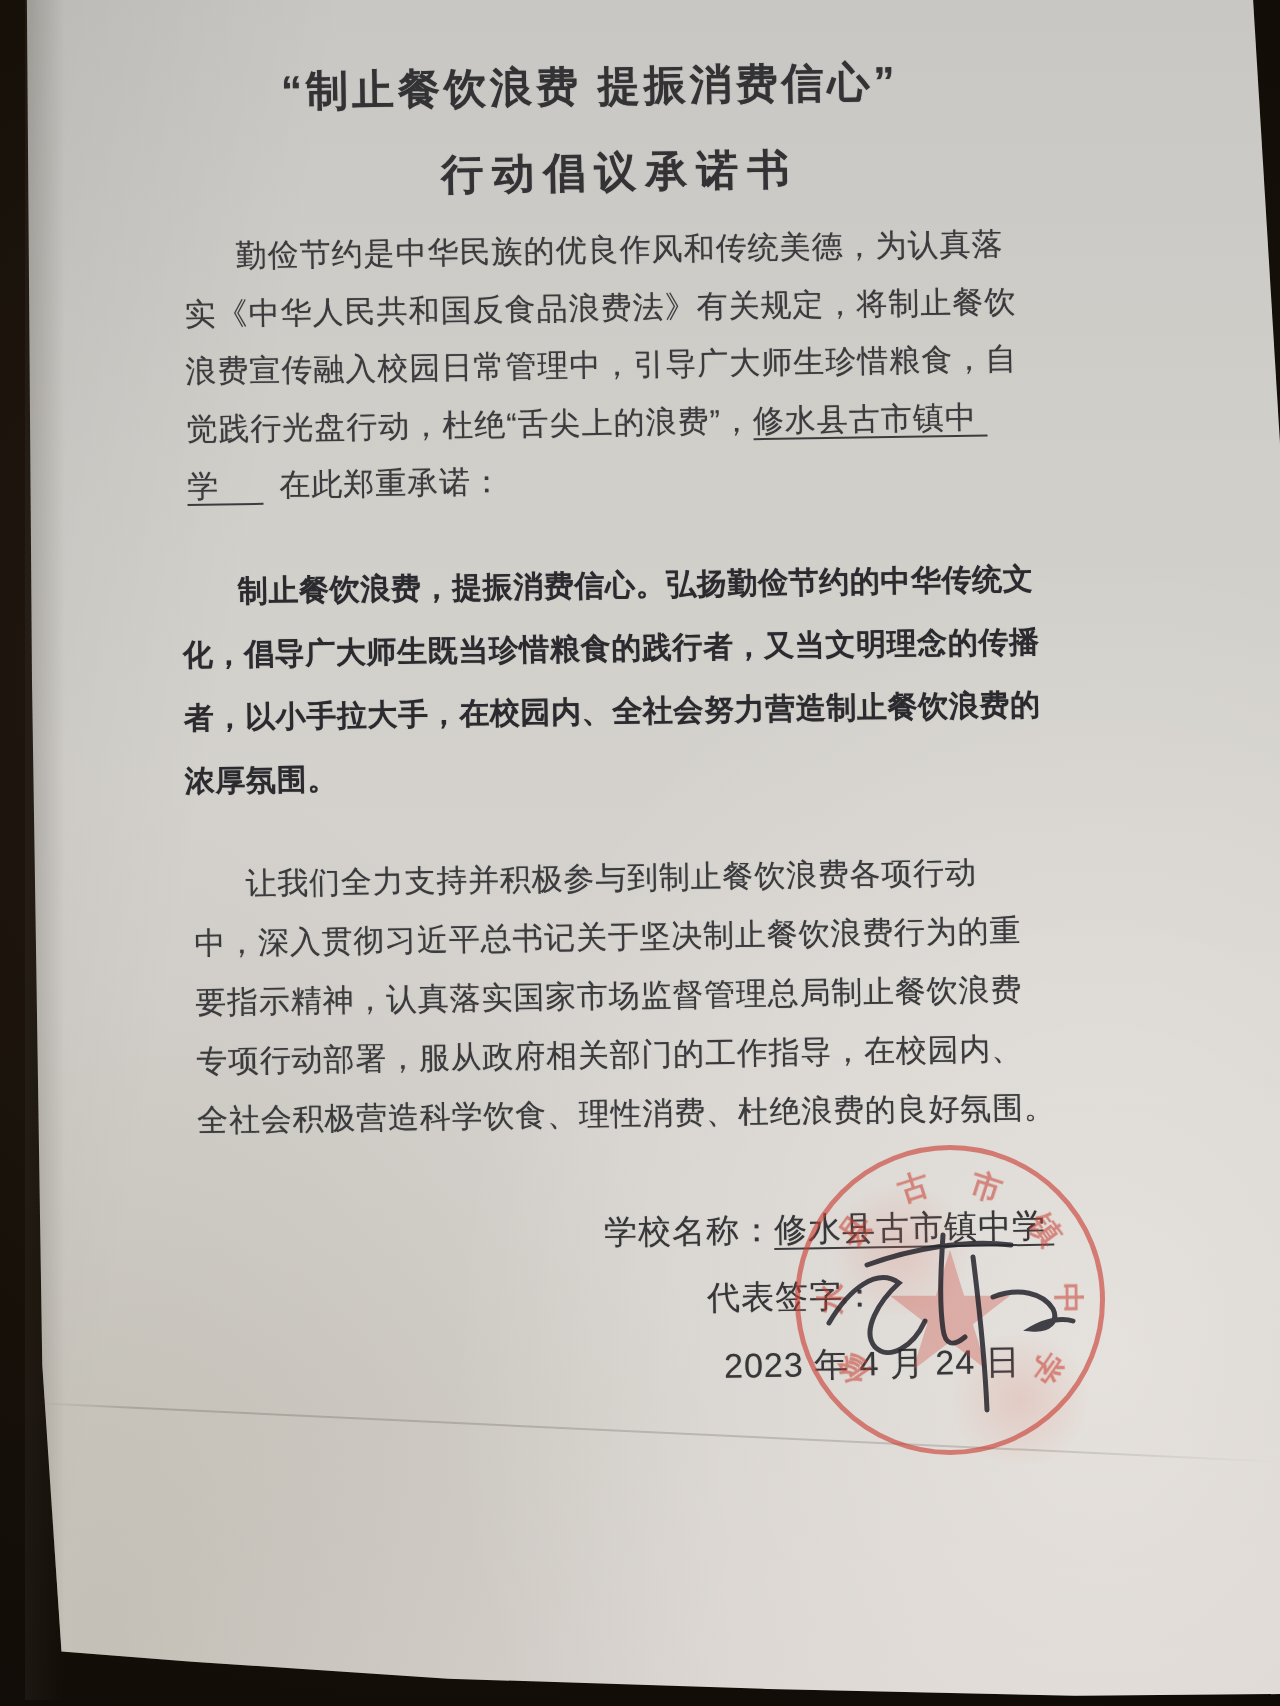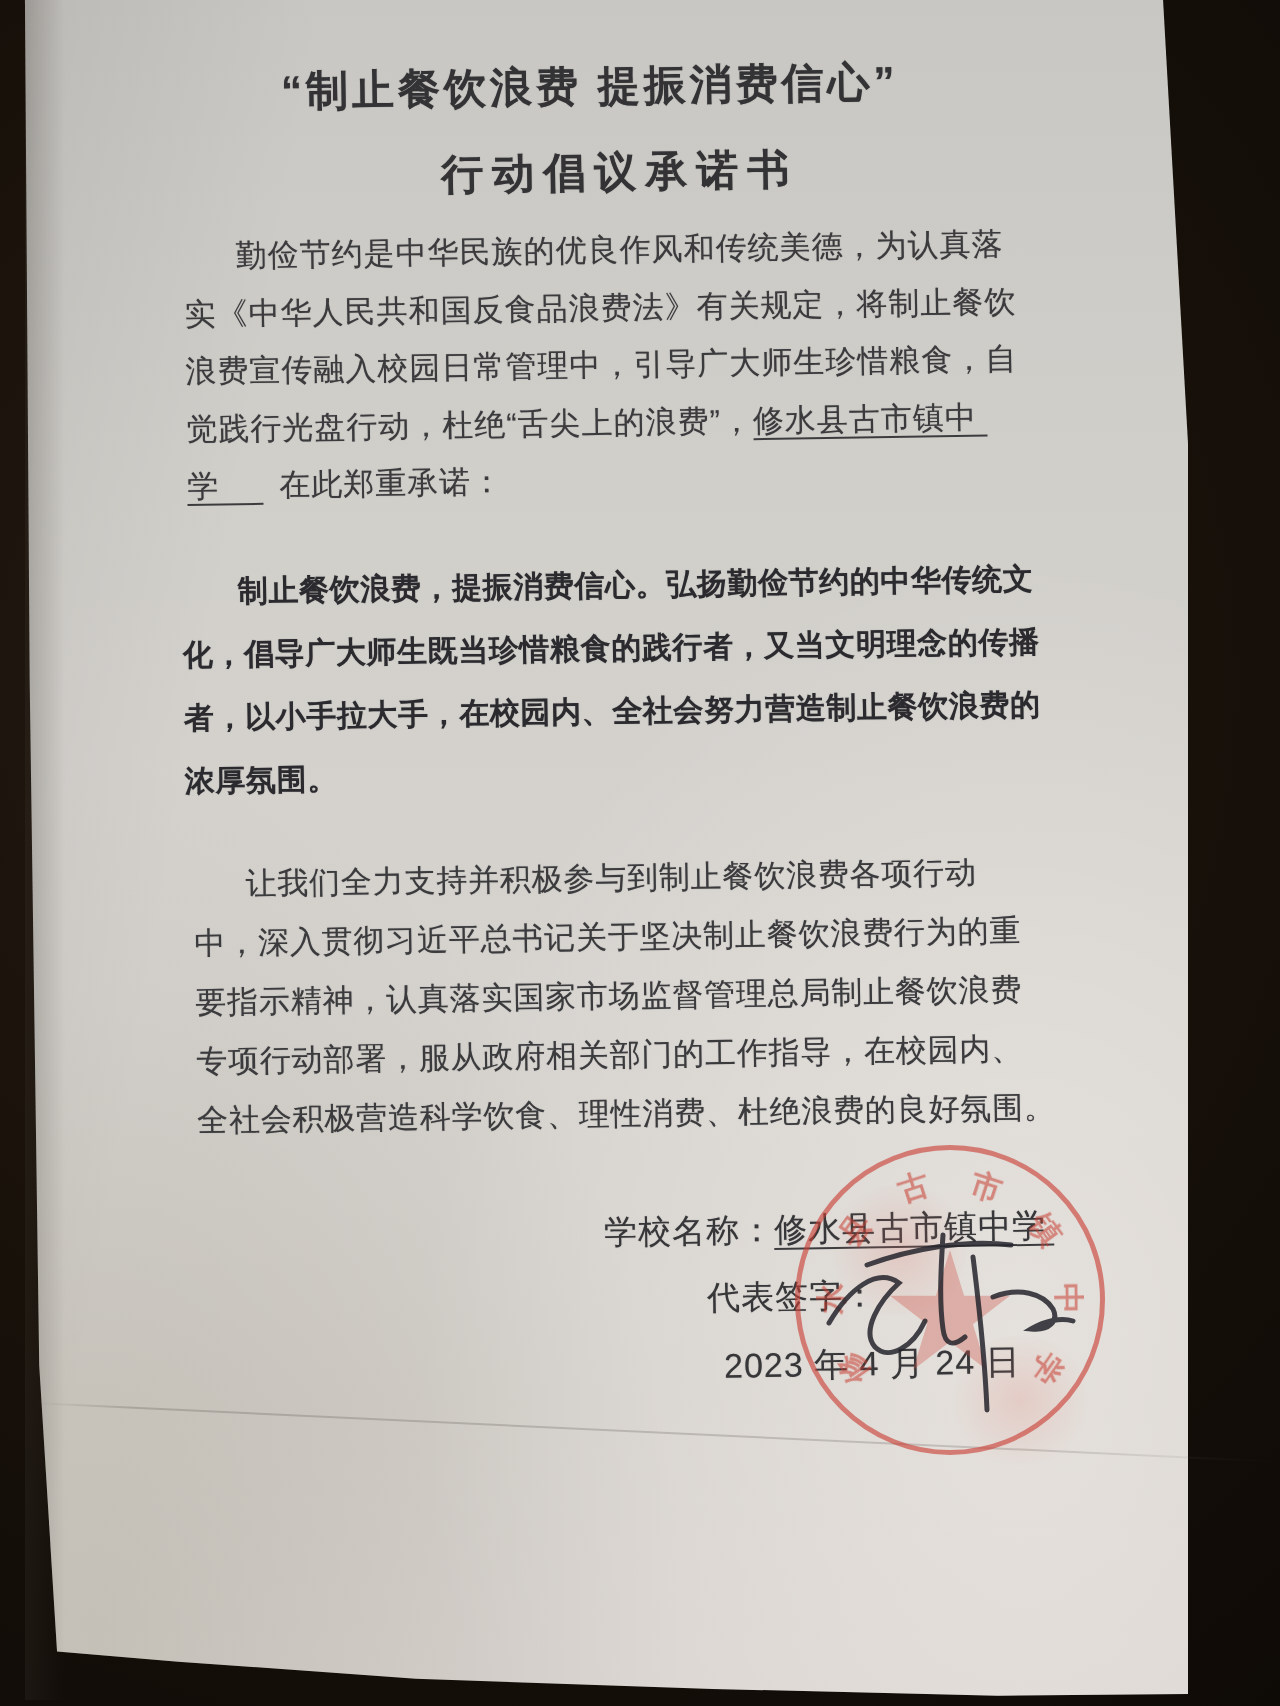--- a/index.html
+++ b/index.html
@@ -9,7 +9,7 @@
     font-family:"Liberation Sans","DejaVu Sans",sans-serif;
     position:relative;
   }
-  .stage{position:absolute;inset:0;width:1188px;height:1706px;}
+  .stage{position:absolute;inset:0;width:1280px;height:1706px;}
 
   
   .paper{

